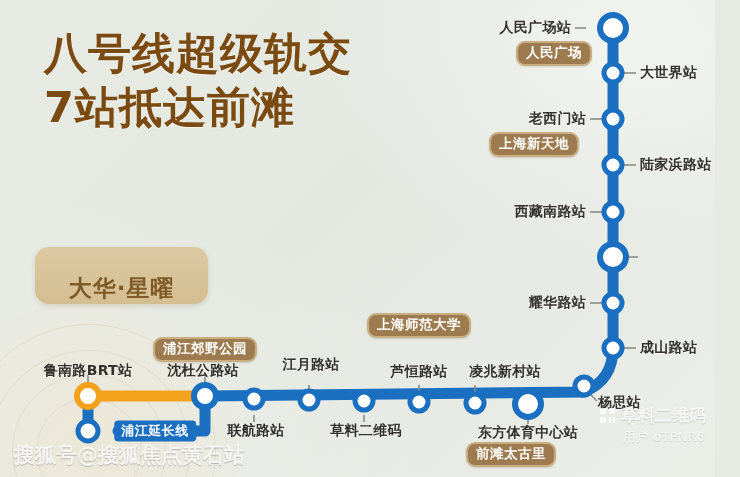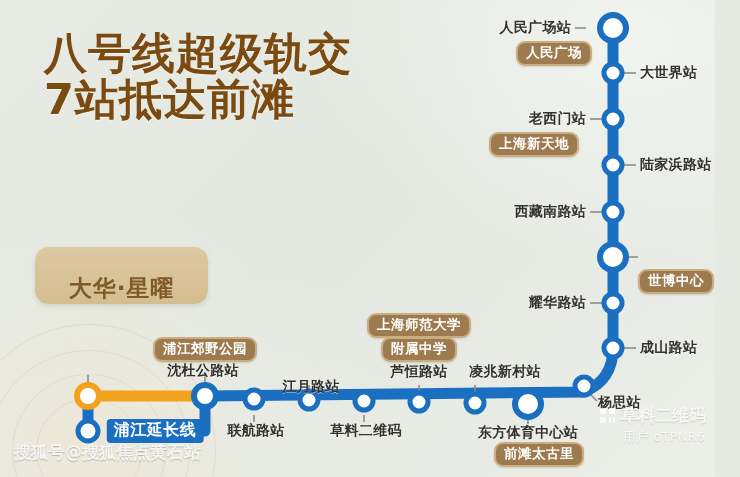--- a/index.html
+++ b/index.html
@@ -28,7 +28,7 @@
     font-family:"DejaVu Sans","Liberation Sans",sans-serif;
   }
   .headline .l1{font-size:43px;}
-  .headline .l2{font-size:43px;}
+  .headline .l2{font-size:43px;margin-top:8px;}
 
   
   .brand{

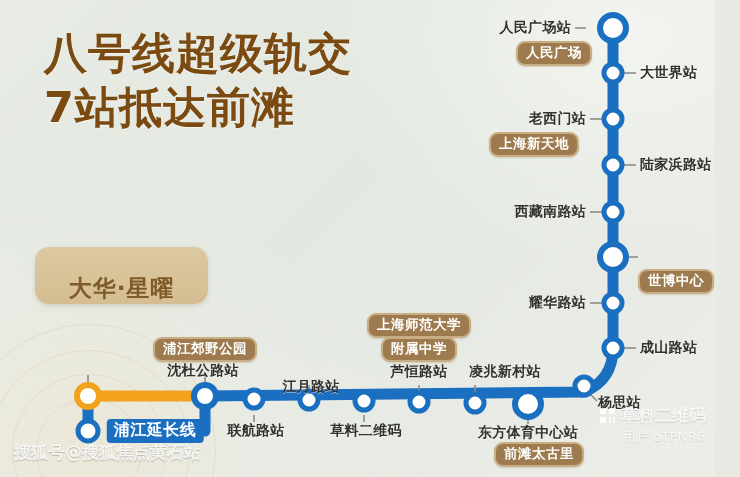--- a/index.html
+++ b/index.html
@@ -191,7 +191,6 @@
 
   <div class="poi" style="left:489px;top:132px;">上海新天地</div>
   <div class="poi" style="left:516px;top:41px;">人民广场</div>
-  <div class="poi" style="left:638px;top:269px;">世博中心</div>
 
   <div class="lbl c" style="left:528px;top:424px;">东方体育中心站</div>
   <div class="lbl c" style="left:505px;top:363px;">凌兆新村站</div>

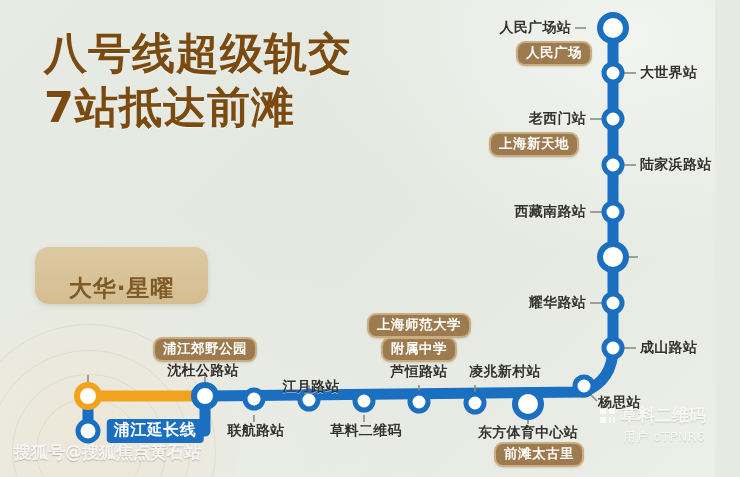--- a/index.html
+++ b/index.html
@@ -202,7 +202,6 @@
 
   <div class="poi" style="left:466px;top:442px;margin-left:28px;">前滩太古里</div>
   <div class="poi c" style="left:419px;top:313px;">上海师范大学</div>
-  <div class="poi c" style="left:419px;top:337px;">附属中学</div>
   <div class="poi c" style="left:205px;top:337px;">浦江郊野公园</div>
 
   <div class="branch-tag" style="left:155px;top:431px;">浦江延长线</div>

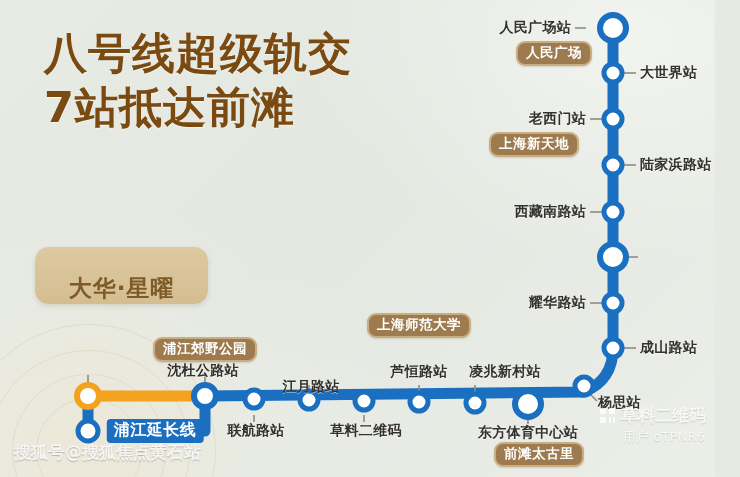--- a/index.html
+++ b/index.html
@@ -204,6 +204,7 @@
   <div class="poi c" style="left:419px;top:313px;">上海师范大学</div>
   <div class="poi c" style="left:205px;top:337px;">浦江郊野公园</div>
 
+  <div class="lbl c" style="left:88px;top:362px;">鲁南路BRT站</div>
   <div class="branch-tag" style="left:155px;top:431px;">浦江延长线</div>
 
   <div class="wm-sohu">搜狐号@搜狐焦点黄石站</div>

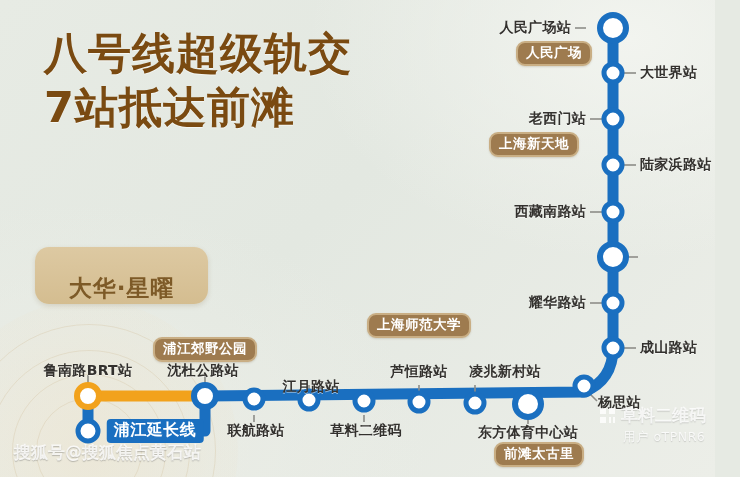--- a/index.html
+++ b/index.html
@@ -196,7 +196,7 @@
   <div class="lbl c" style="left:505px;top:363px;">凌兆新村站</div>
   <div class="lbl c" style="left:419px;top:363px;">芦恒路站</div>
   <div class="lbl c" style="left:366px;top:422px;">草料二维码</div>
-  <div class="lbl c" style="left:311px;top:378px;">江月路站</div>
+  <div class="lbl c" style="left:311px;top:356px;">江月路站</div>
   <div class="lbl c" style="left:256px;top:422px;">联航路站</div>
   <div class="lbl c" style="left:203px;top:362px;">沈杜公路站</div>
 

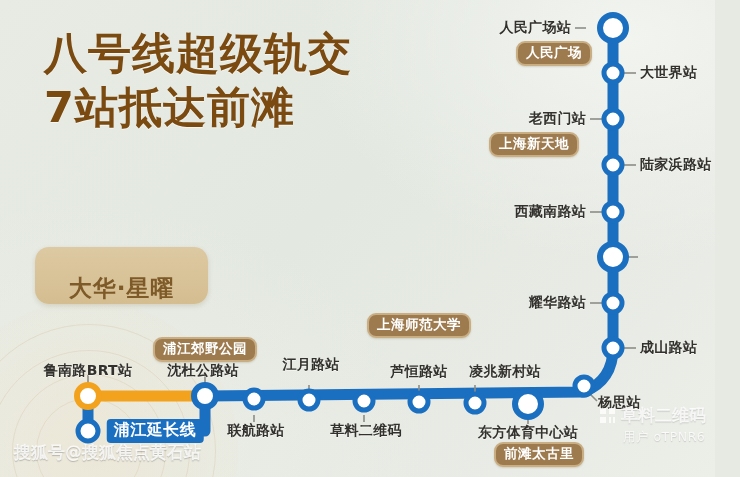--- a/index.html
+++ b/index.html
@@ -72,7 +72,7 @@
   .branch-tag{
     position:absolute;z-index:8;white-space:nowrap;
     background:#1a6fc0;color:#ffffff;border-radius:4px;
-    padding:1px 7px 2px 7px;font-size:16px;font-weight:bold;letter-spacing:.5px;
+    padding:1px 7px 2px 7px;font-size:13px;font-weight:bold;letter-spacing:.5px;
     font-family:"DejaVu Sans","Liberation Sans",sans-serif;
     transform:translate(-50%,-50%);
   }

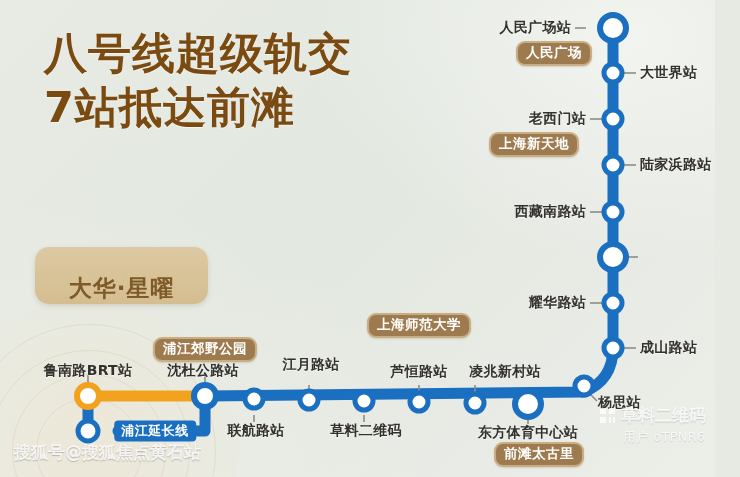--- a/index.html
+++ b/index.html
@@ -80,7 +80,7 @@
   
   .wm-sohu{
     position:absolute;left:14px;top:441px;z-index:9;
-    font-size:17px;font-weight:bold;letter-spacing:0px;
+    font-size:21px;font-weight:bold;letter-spacing:0px;
     color:rgba(255,255,255,.82);
     text-shadow:0 1px 1px rgba(90,90,90,.35);
     font-family:"DejaVu Sans","Liberation Sans",sans-serif;

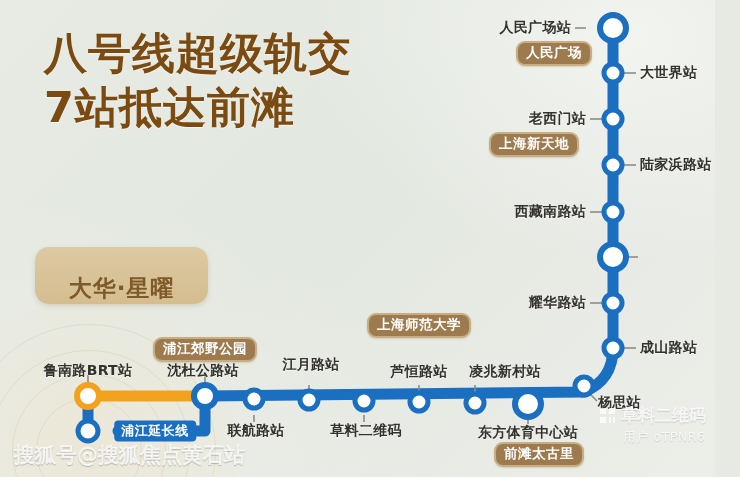--- a/index.html
+++ b/index.html
@@ -200,7 +200,7 @@
   <div class="lbl c" style="left:256px;top:422px;">联航路站</div>
   <div class="lbl c" style="left:203px;top:362px;">沈杜公路站</div>
 
-  <div class="poi" style="left:466px;top:442px;margin-left:28px;">前滩太古里</div>
+  <div class="poi" style="left:466px;top:442px;">前滩太古里</div>
   <div class="poi c" style="left:419px;top:313px;">上海师范大学</div>
   <div class="poi c" style="left:205px;top:337px;">浦江郊野公园</div>
 

